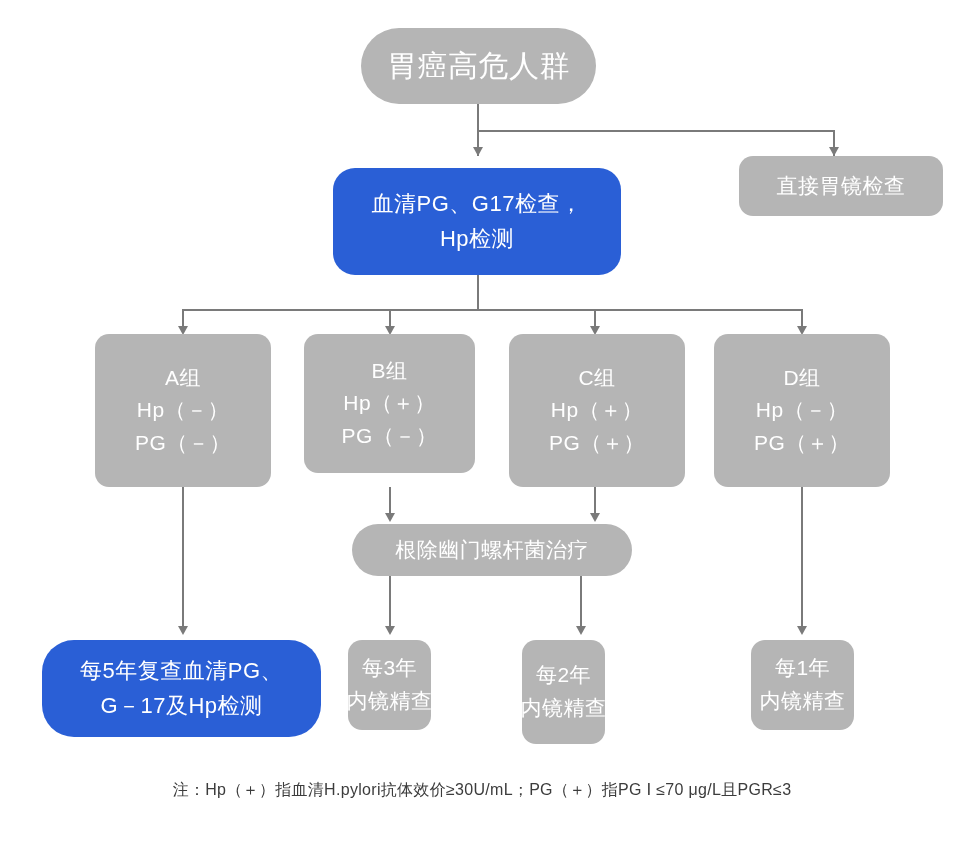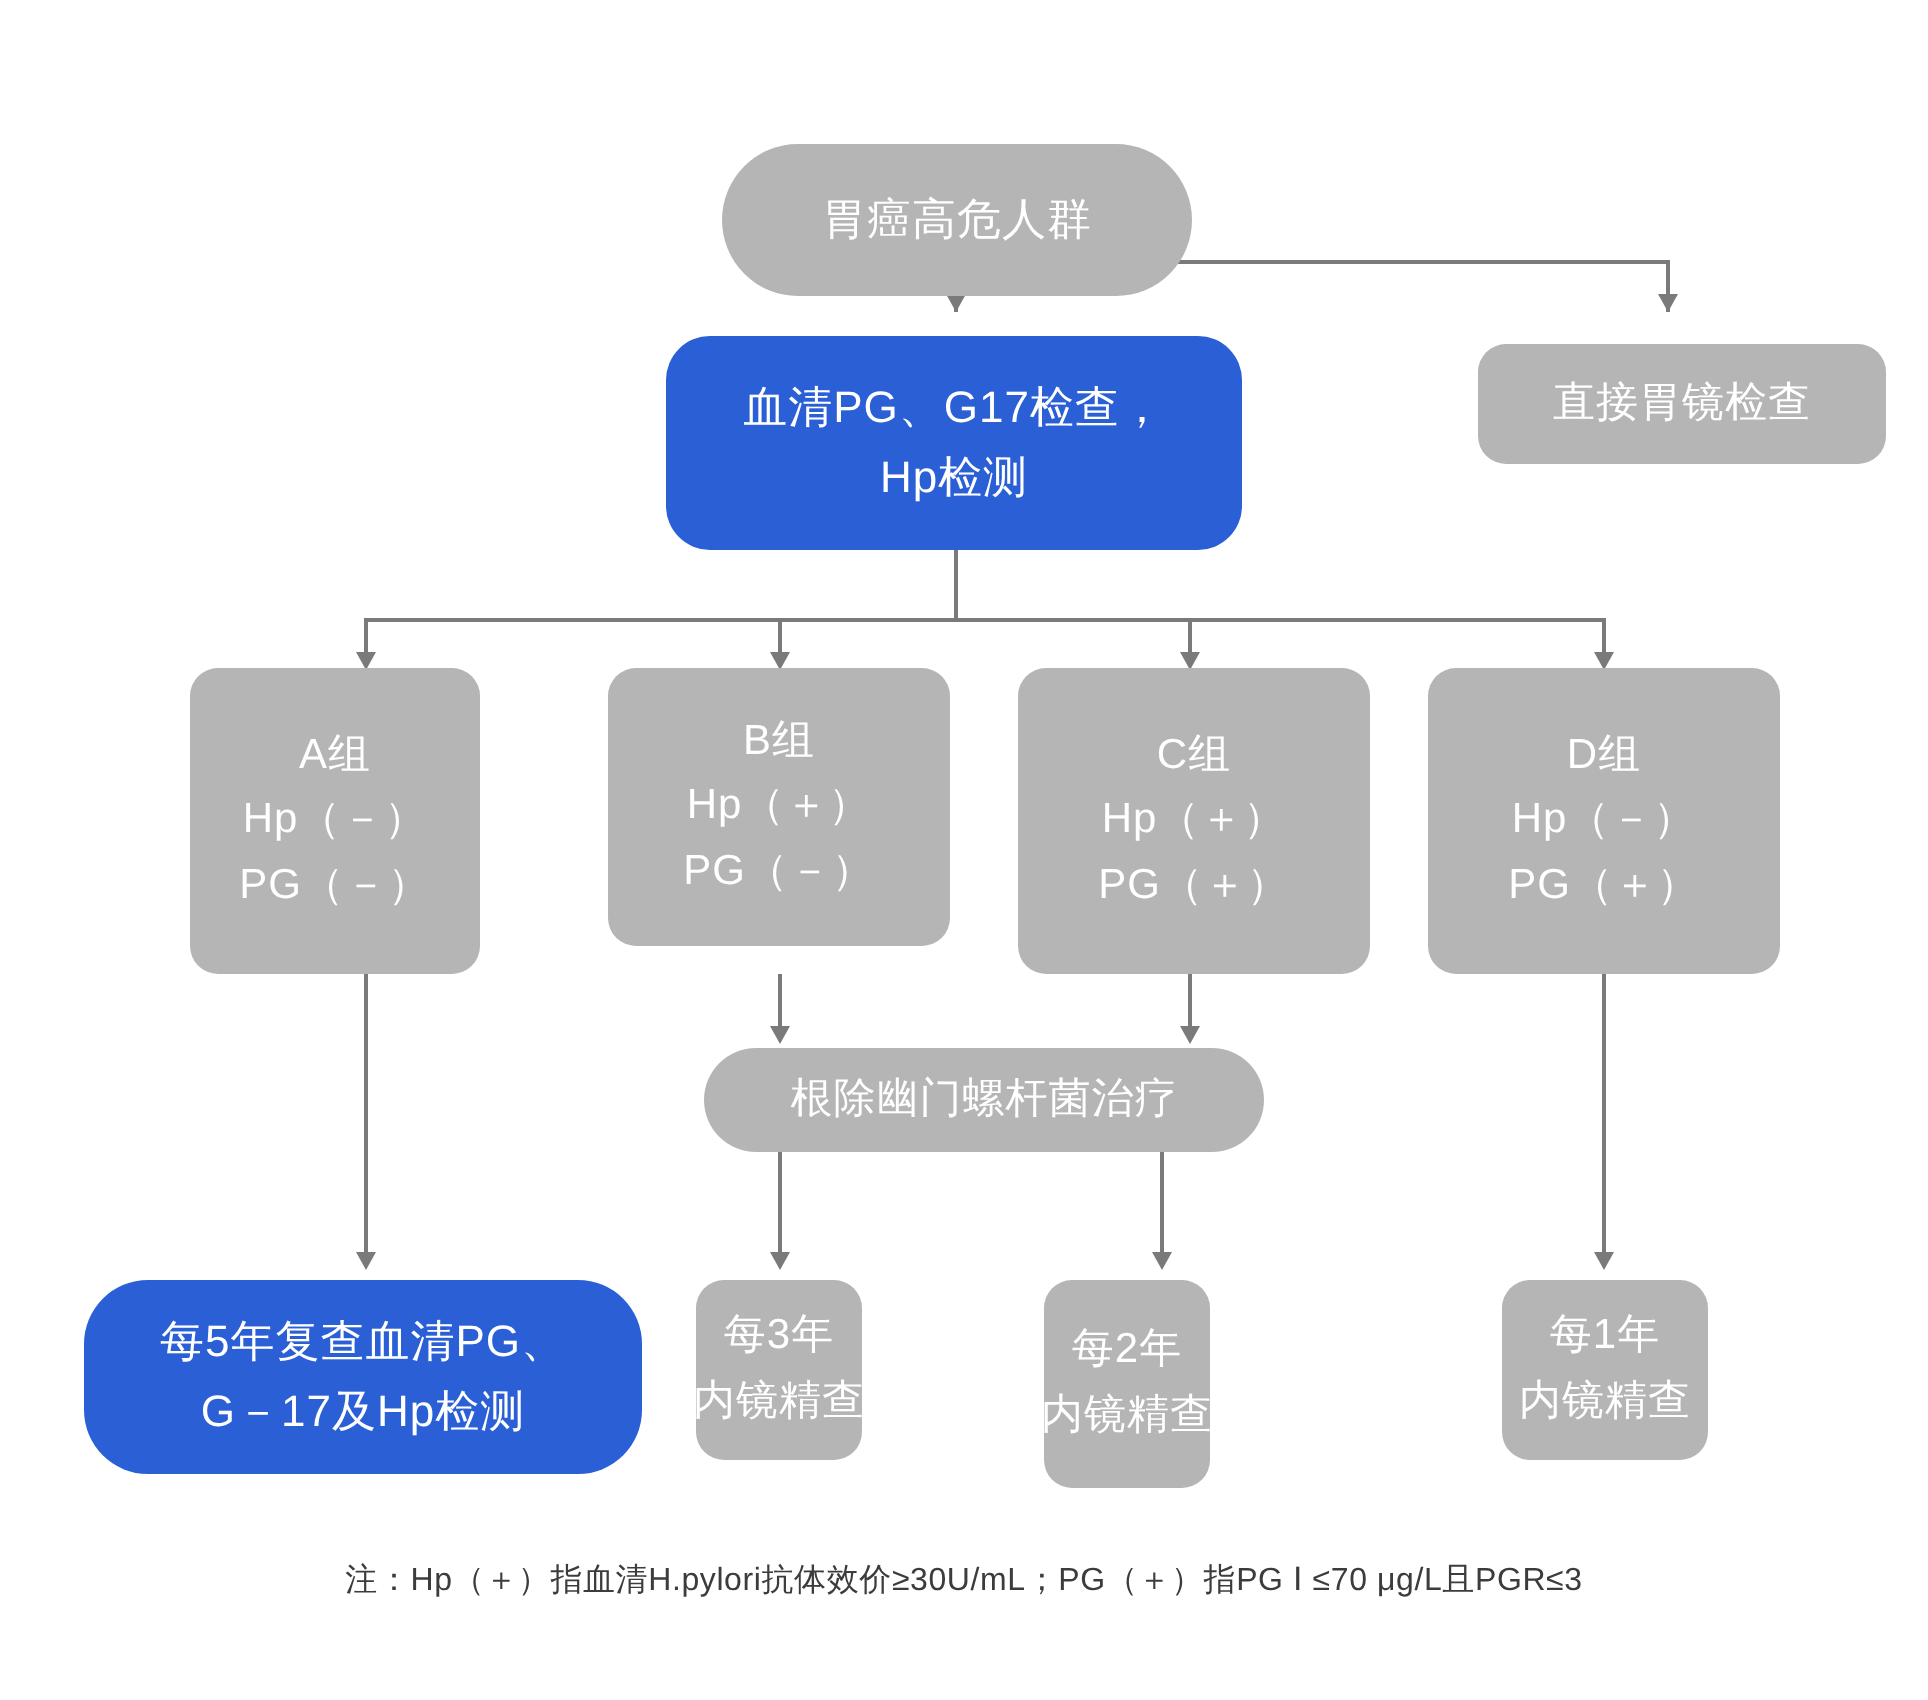--- a/index.html
+++ b/index.html
@@ -105,7 +105,7 @@
   <div class="conn vline" style="left:801px; top:487px; height:145px;"></div>
   <div class="arrow" style="left:797px; top:626px;"></div>
 
-  <div class="node gray" style="left:361px; top:28px; width:235px; height:76px; border-radius:38px; font-size:22px;margin-top:44px;">
+  <div class="node gray" style="left:361px; top:28px; width:235px; height:76px; border-radius:38px; font-size:30px;">
     <span class="line">胃癌高危人群</span>
   </div>
 

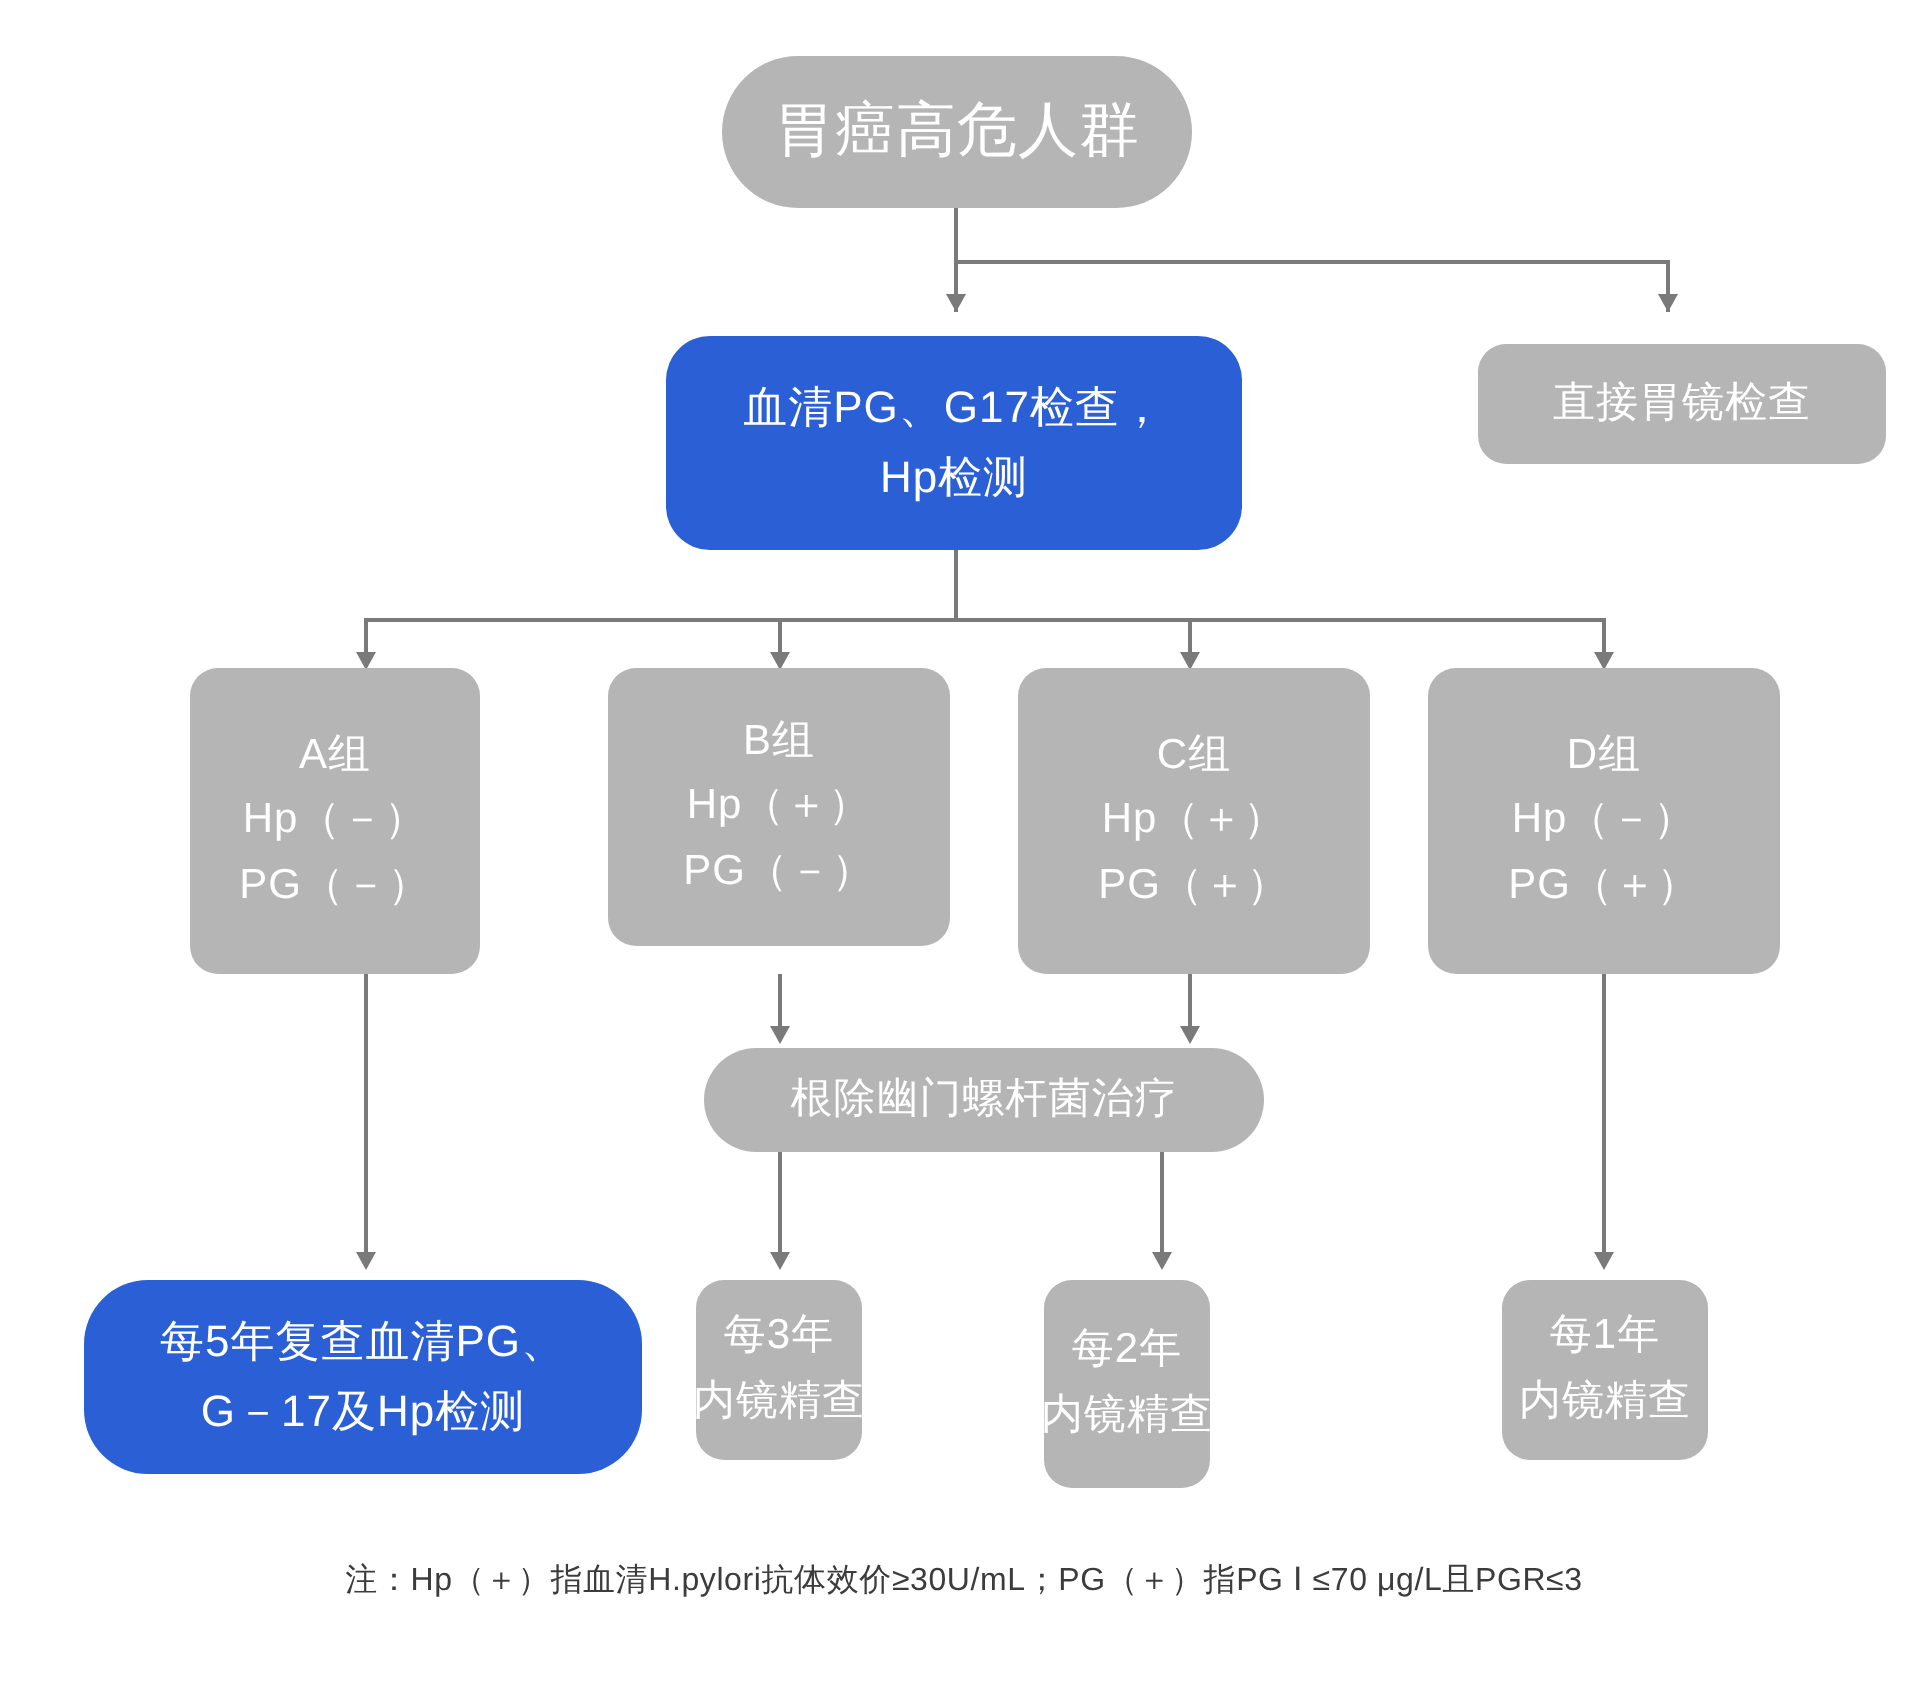--- a/index.html
+++ b/index.html
@@ -114,7 +114,7 @@
     <span class="line">Hp检测</span>
   </div>
 
-  <div class="node gray" style="left:739px; top:172px; width:204px; height:60px; border-radius:14px; font-size:21px;">
+  <div class="node gray" style="left:739px; top:156px; width:204px; height:60px; border-radius:14px; font-size:21px;">
     <span class="line">直接胃镜检查</span>
   </div>
 

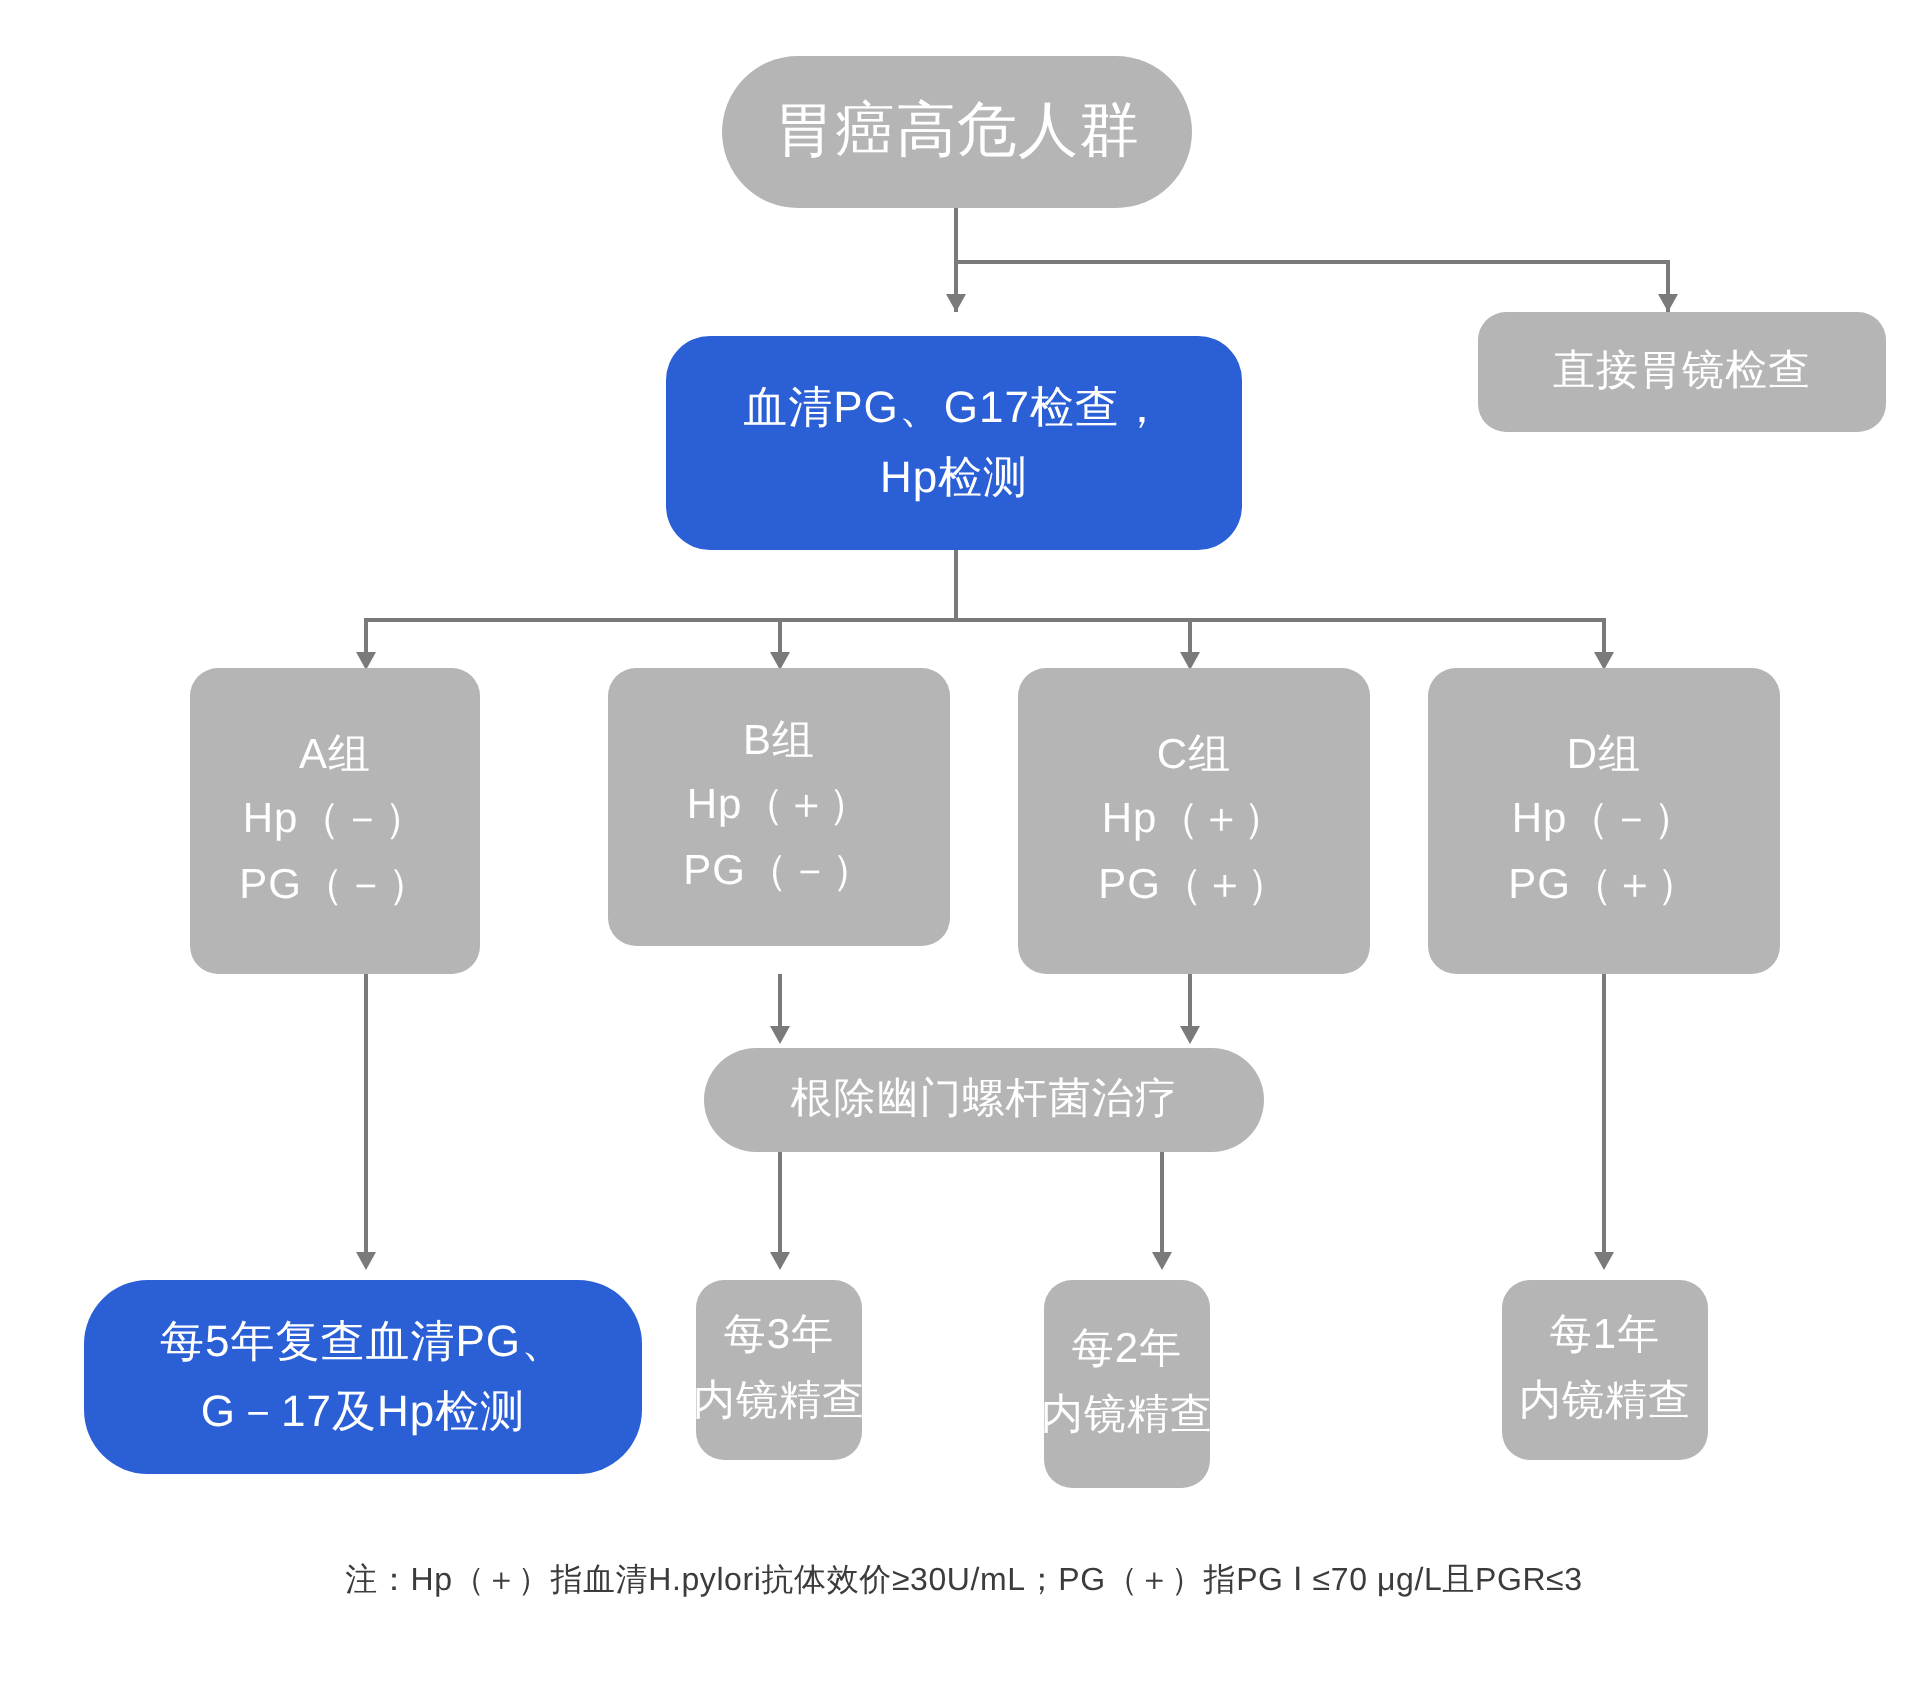--- a/index.html
+++ b/index.html
@@ -118,7 +118,7 @@
     <span class="line">直接胃镜检查</span>
   </div>
 
-  <div class="node gray" style="left:95px; top:334px; width:145px; height:153px; border-radius:14px; font-size:21px;">
+  <div class="node gray" style="left:95px; top:334px; width:176px; height:153px; border-radius:14px; font-size:21px;">
     <span class="line">A组</span>
     <span class="line">Hp（－）</span>
     <span class="line">PG（－）</span>

